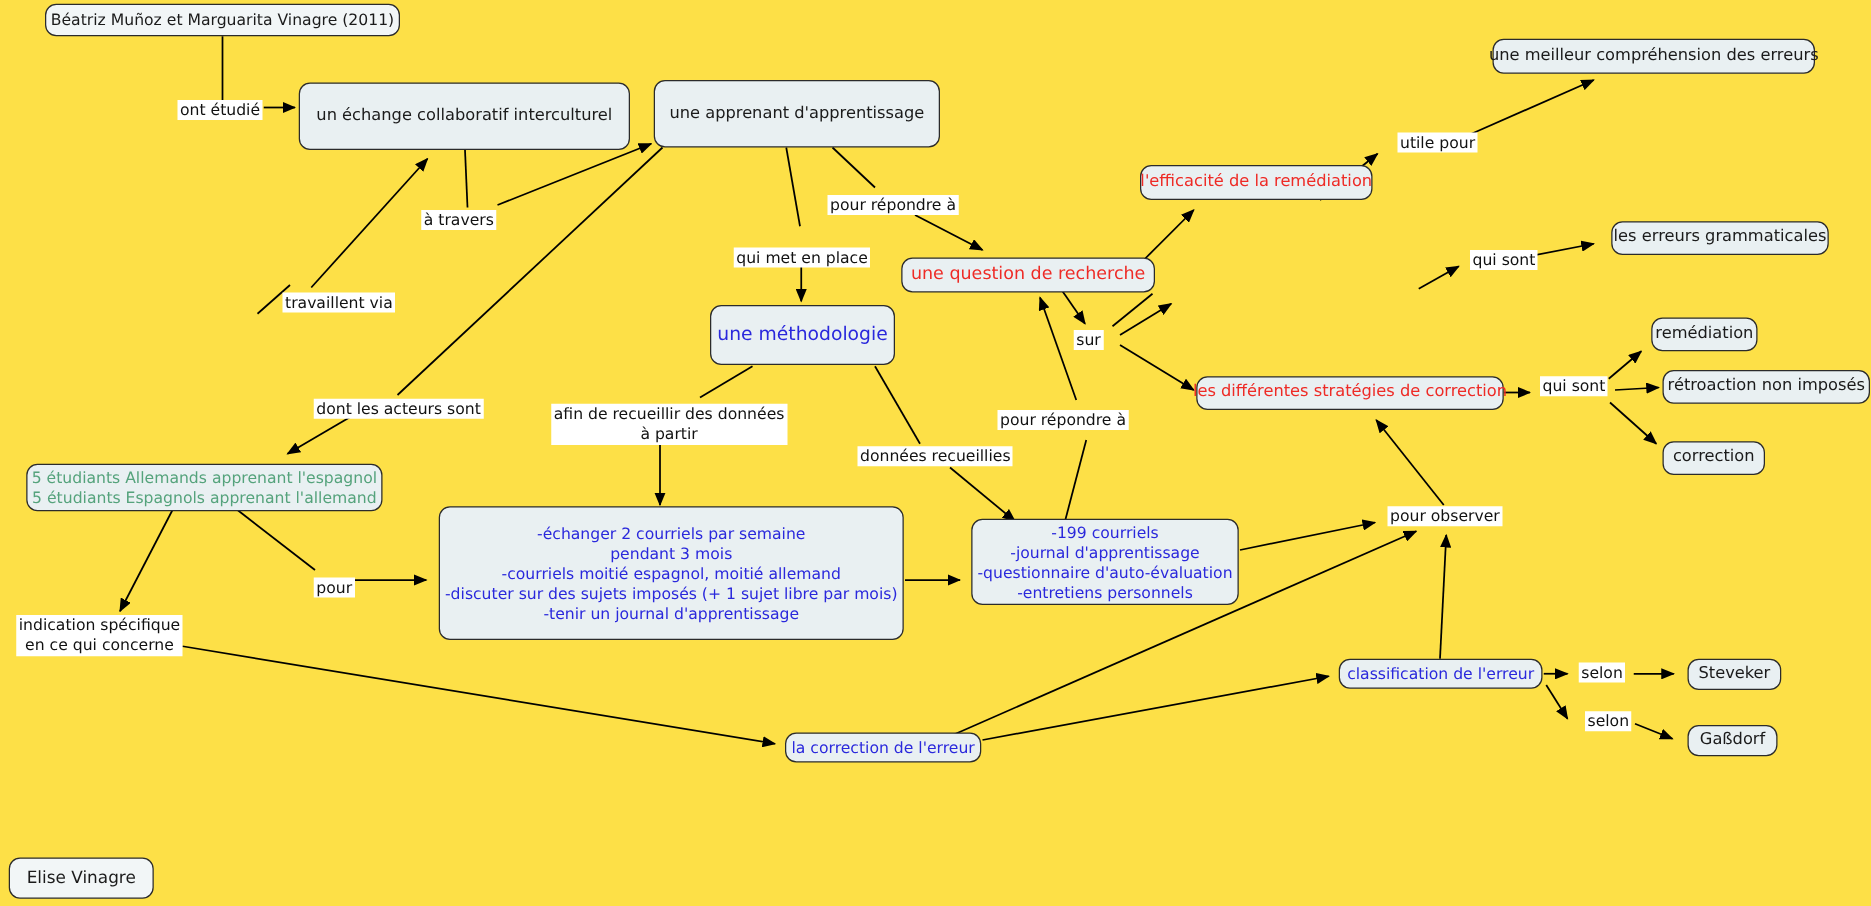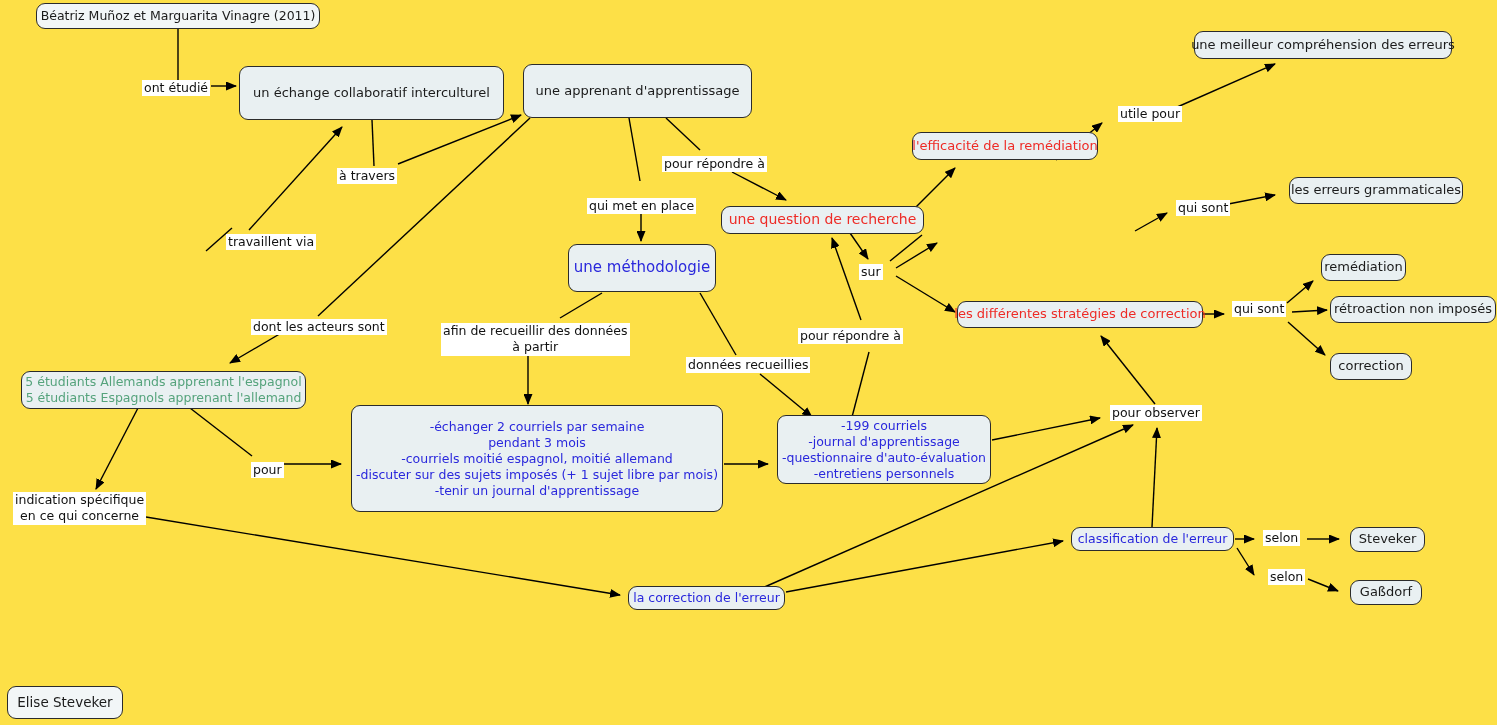--- a/index.html
+++ b/index.html
@@ -192,7 +192,7 @@
 
   <div class="node blue" style="left:628px; top:586px; width:157px; height:24px; font-size:12.5px;">la correction de l'erreur</div>
 
-  <div class="node plain" style="left:7px; top:686px; width:116px; height:33px; font-size:13.5px;">Elise Steveker</div>
+  <div class="node plain" style="left:7px; top:686px; width:116px; height:33px; font-size:13.5px;">Elise Vinagre</div>
 
   <div class="label" style="left:142px; top:80px;">ont étudié</div>
 

